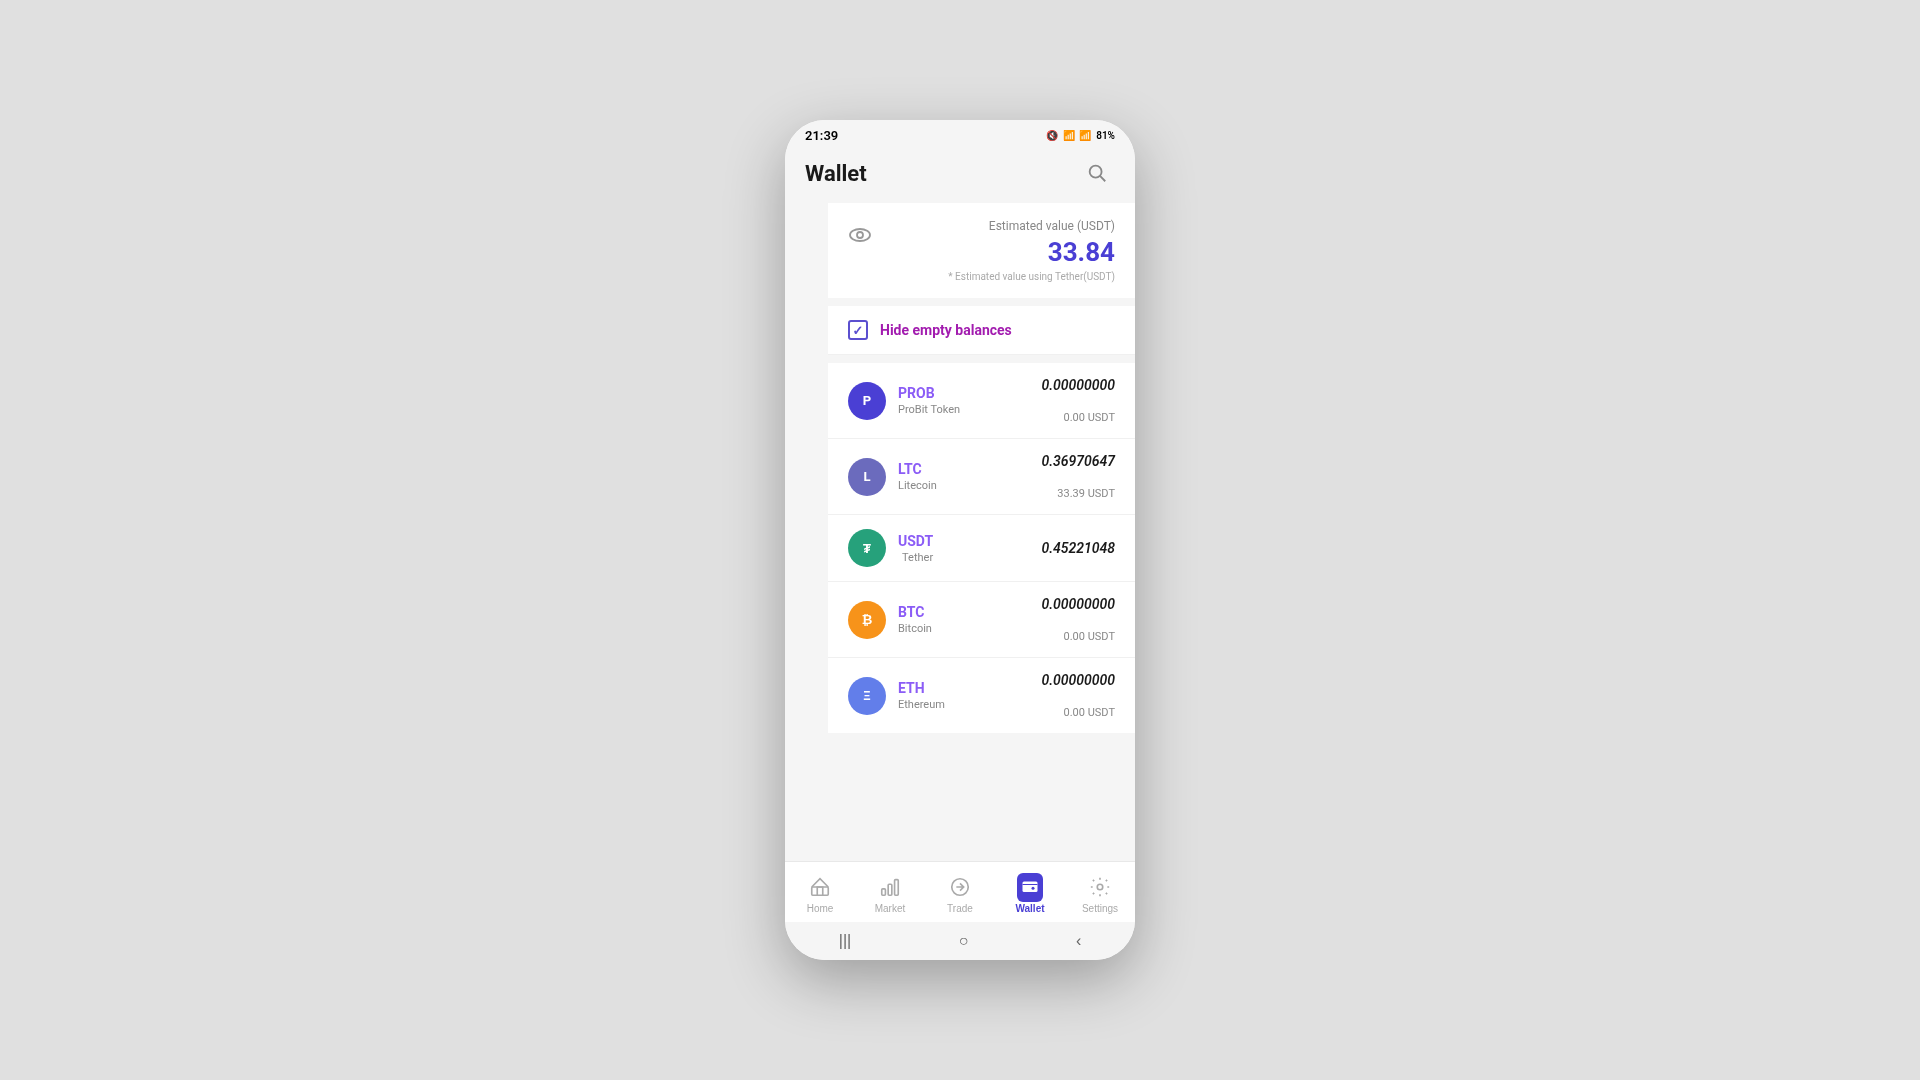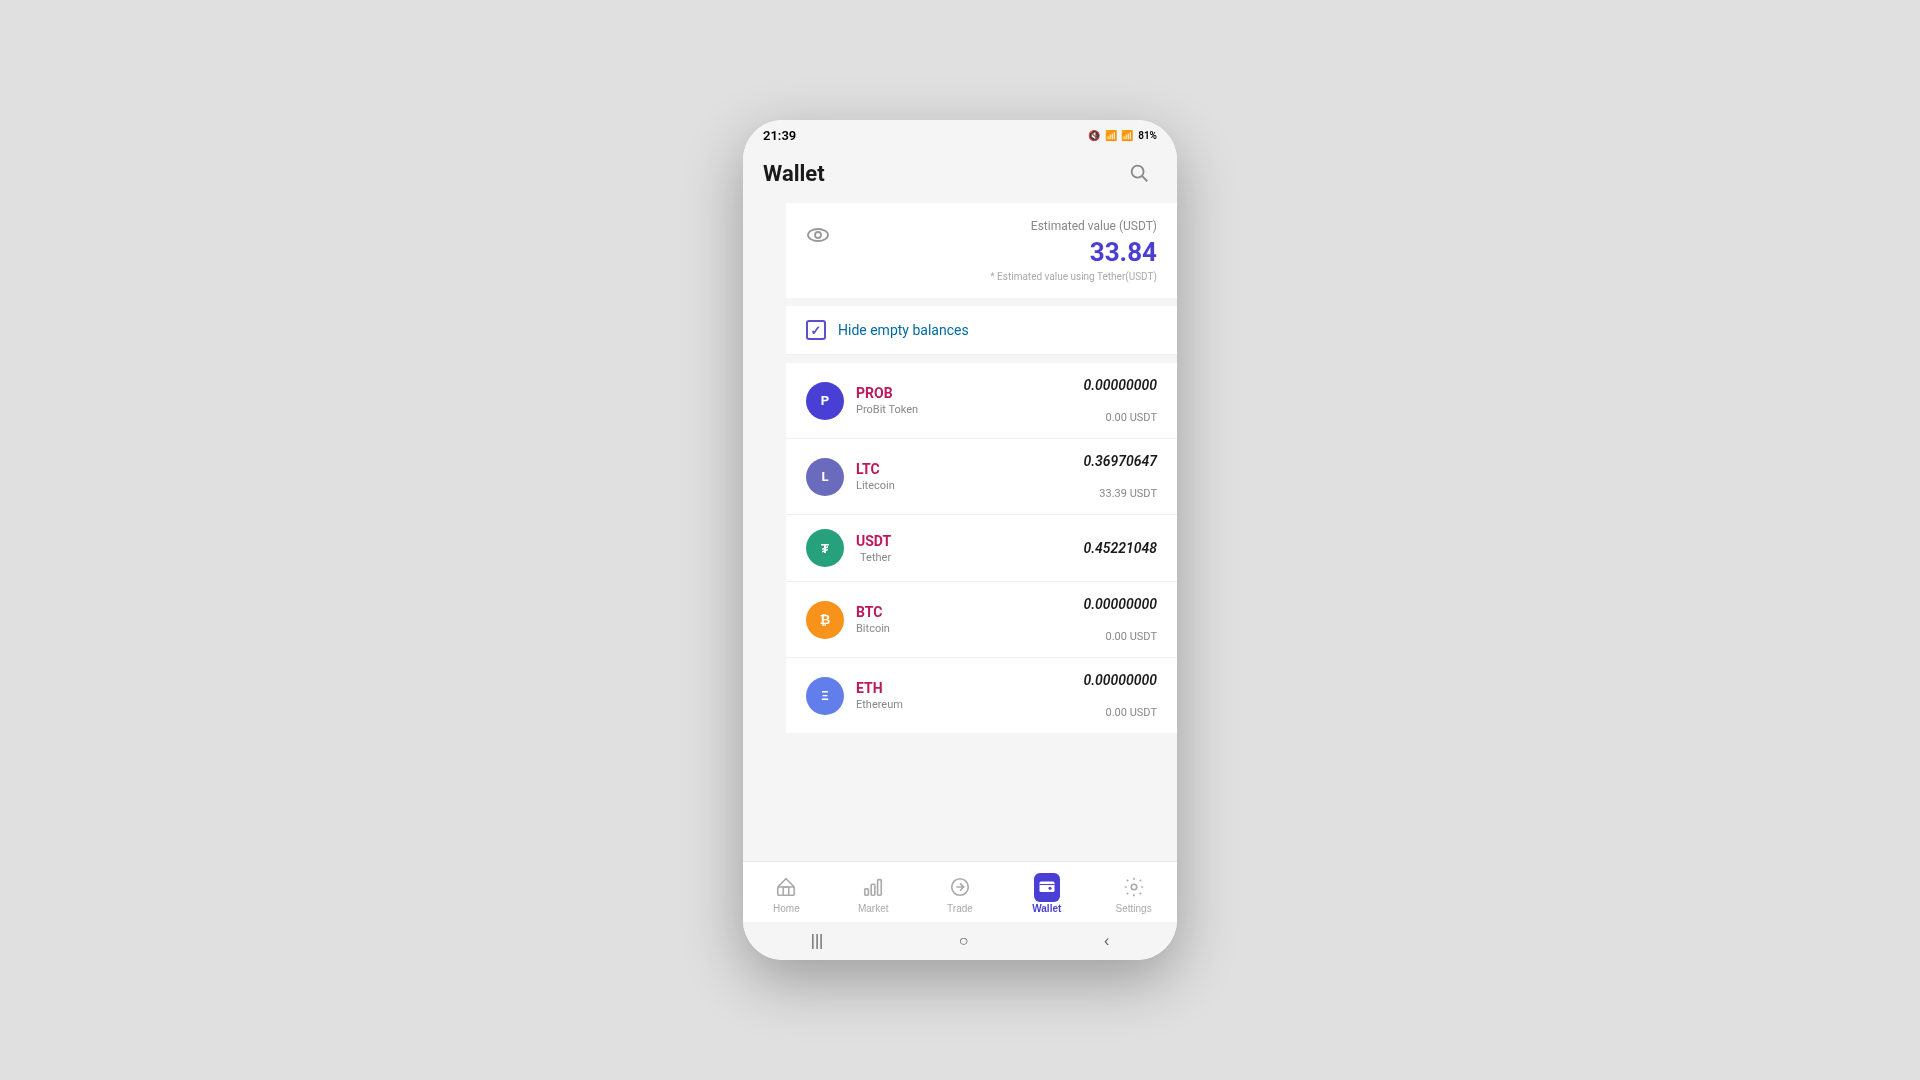--- a/index.html
+++ b/index.html
@@ -13,7 +13,7 @@
       font-family: -apple-system, BlinkMacSystemFont, 'Segoe UI', Roboto, sans-serif;
     }
     .phone-frame {
-      width: 434px;
+      width: 350px;
       height: 840px;
       background: #ffffff;
       border-radius: 40px;

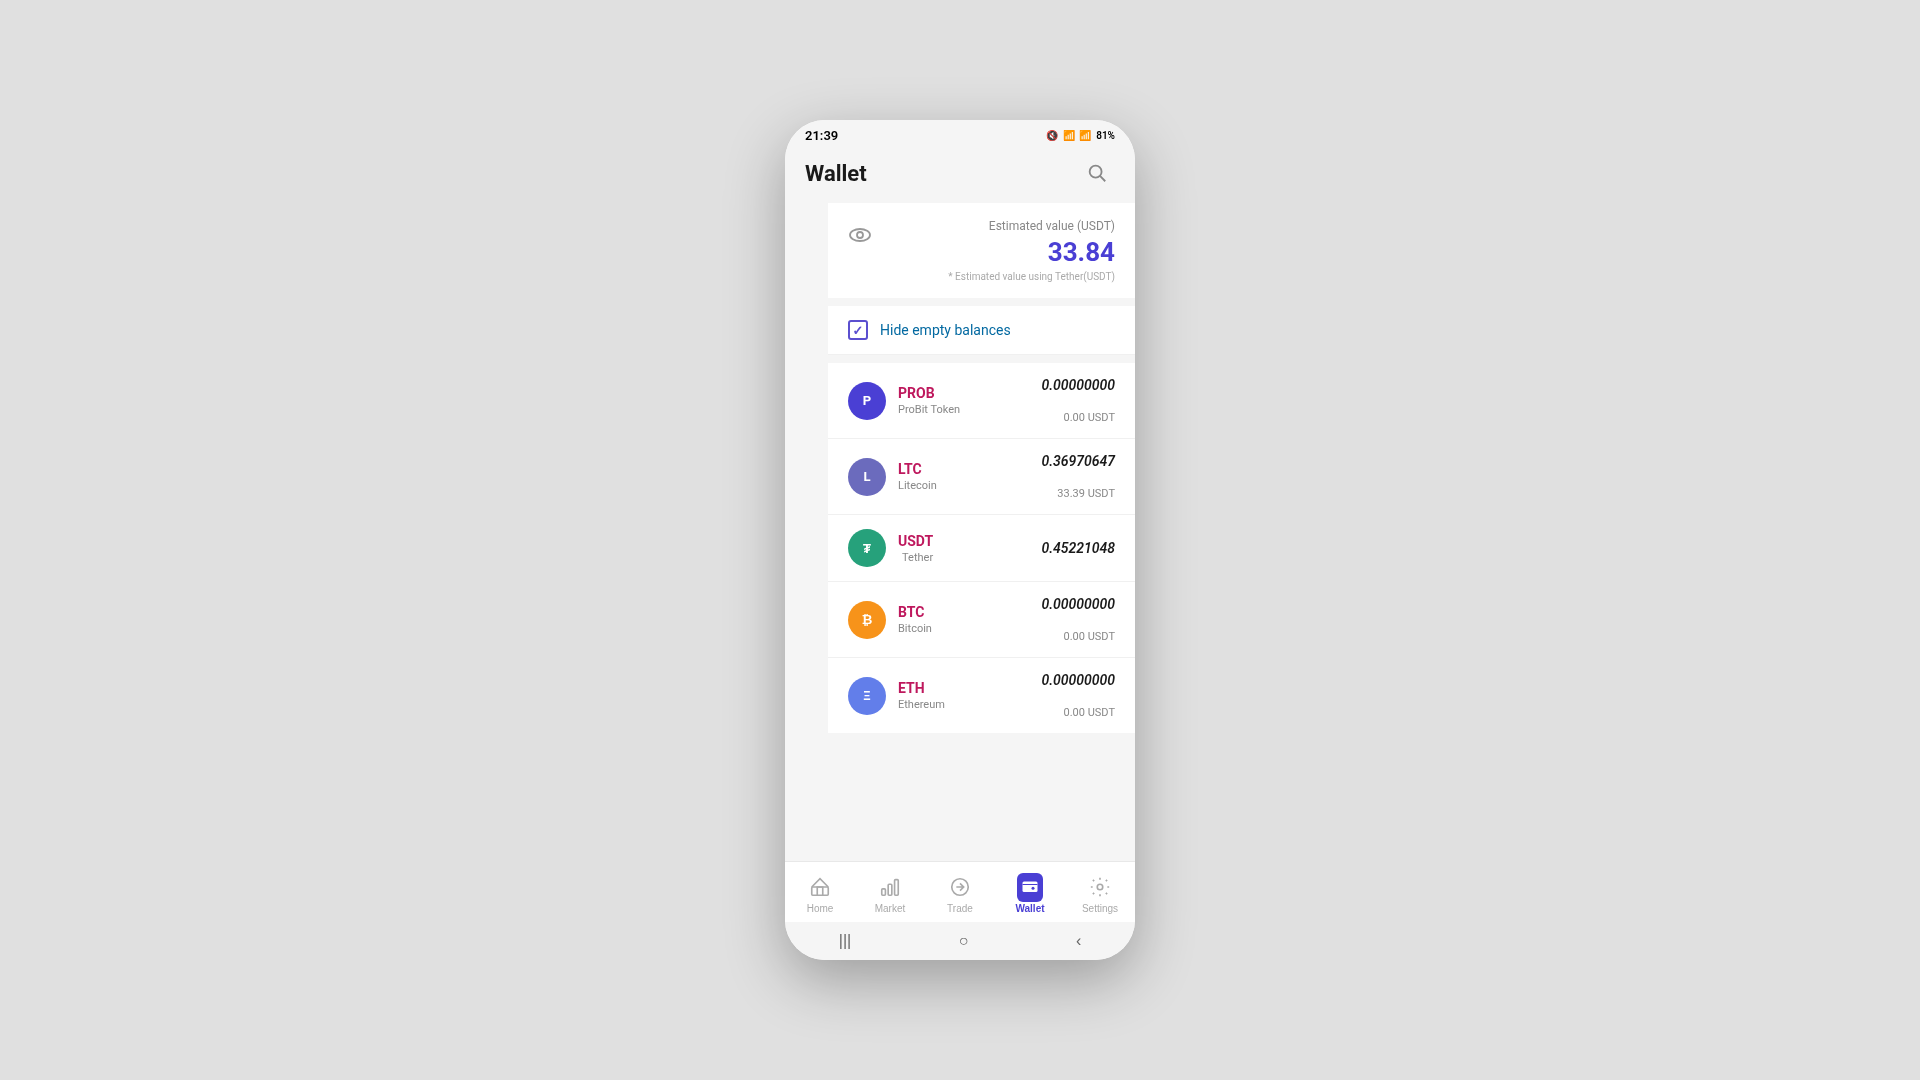--- a/index.html
+++ b/index.html
@@ -154,7 +154,8 @@
     }
     .hide-empty-label {
       font-size: 14px;
-      color: #0369a1;
+      color: #a21caf;
+      font-weight: bold;
     }
     .coin-list {
       background: #ffffff;

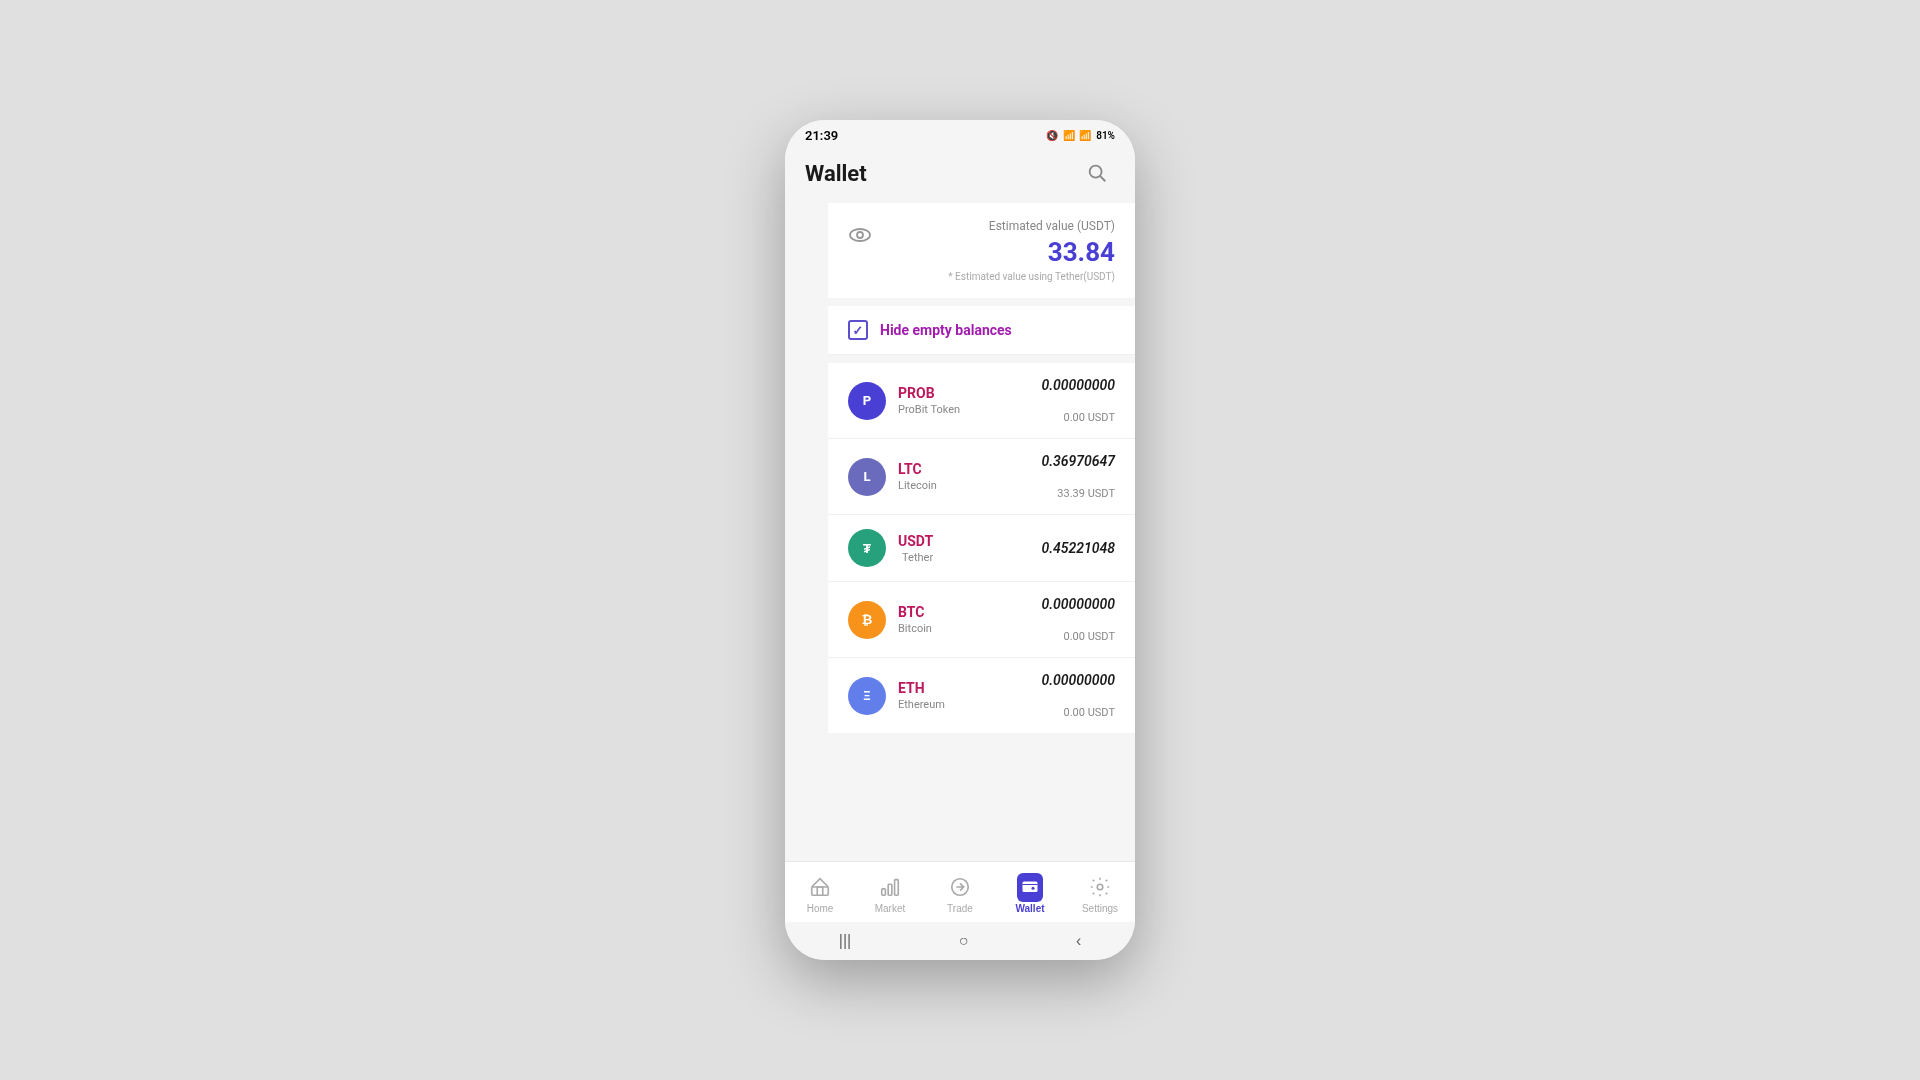--- a/index.html
+++ b/index.html
@@ -197,7 +197,7 @@
     .coin-symbol {
       font-size: 14px;
       font-weight: 700;
-      color: #be185d;
+      color: #8b5cf6;
     }
     .coin-name {
       font-size: 11px;

